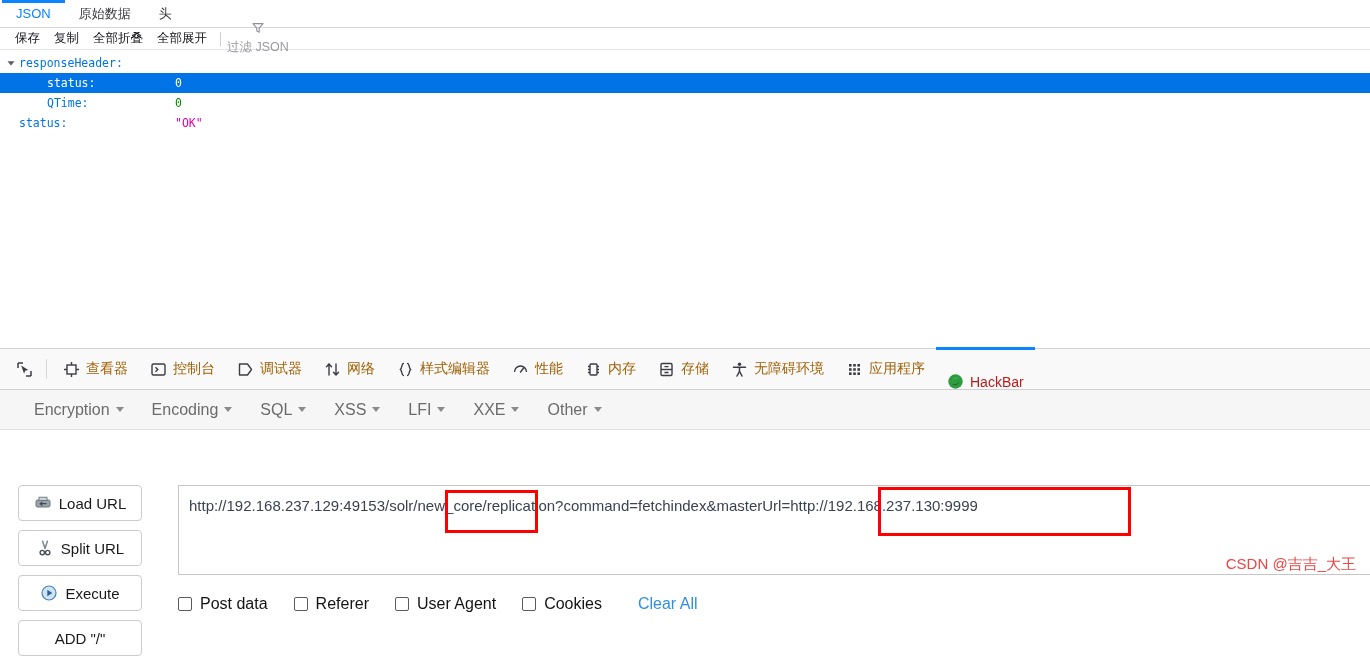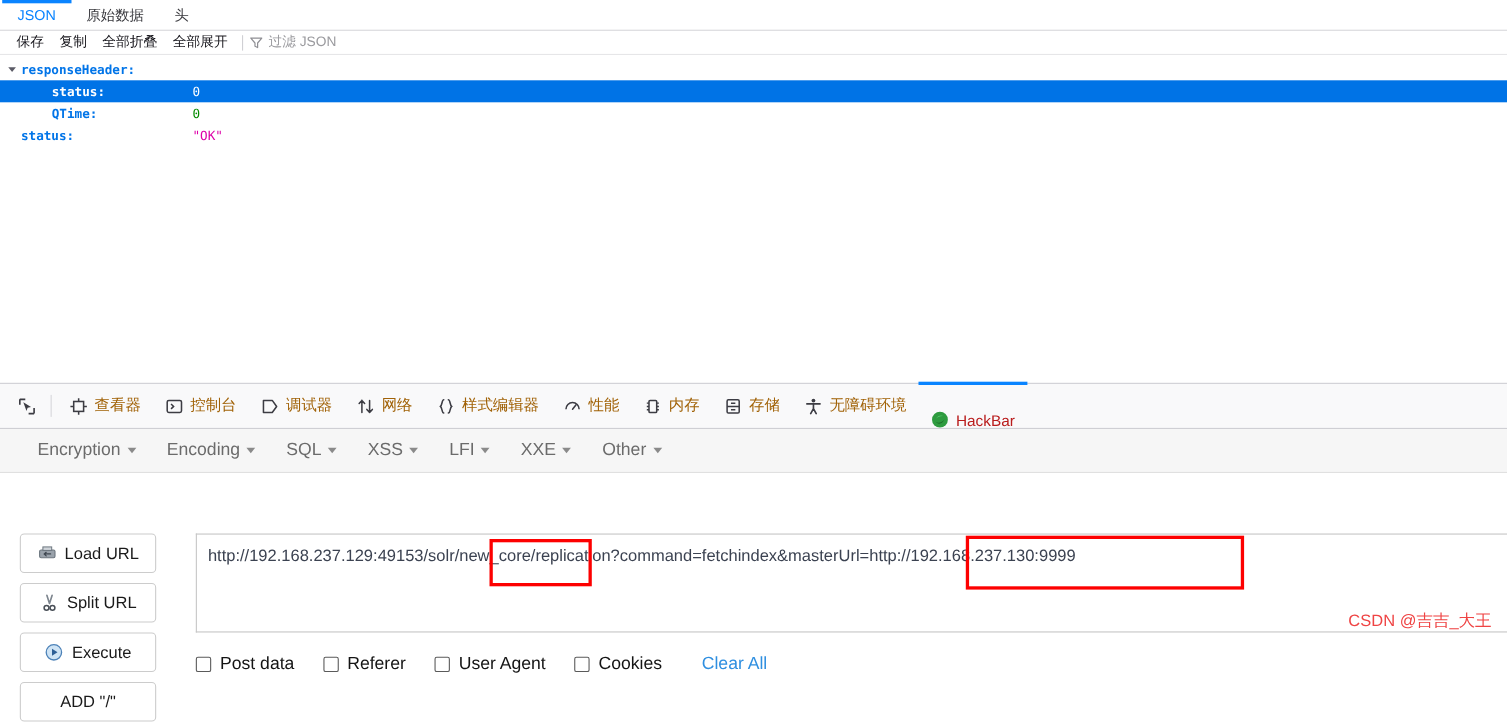--- a/index.html
+++ b/index.html
@@ -57,7 +57,7 @@
   .json-toolbar .tb-sep {
     width: 1px; height: 14px; background: #d0d0d4; margin: 0 6px;
   }
-  .filter-wrap { display: flex; align-items: center; gap: 5px; }
+  .filter-wrap { display: flex; align-items: center; gap: 5px; flex-direction: column; }
   .filter-icon { width: 12px; height: 12px; display: block; }
   .filter-placeholder { color: #9a9a9e; font-size: 12.5px; }
 

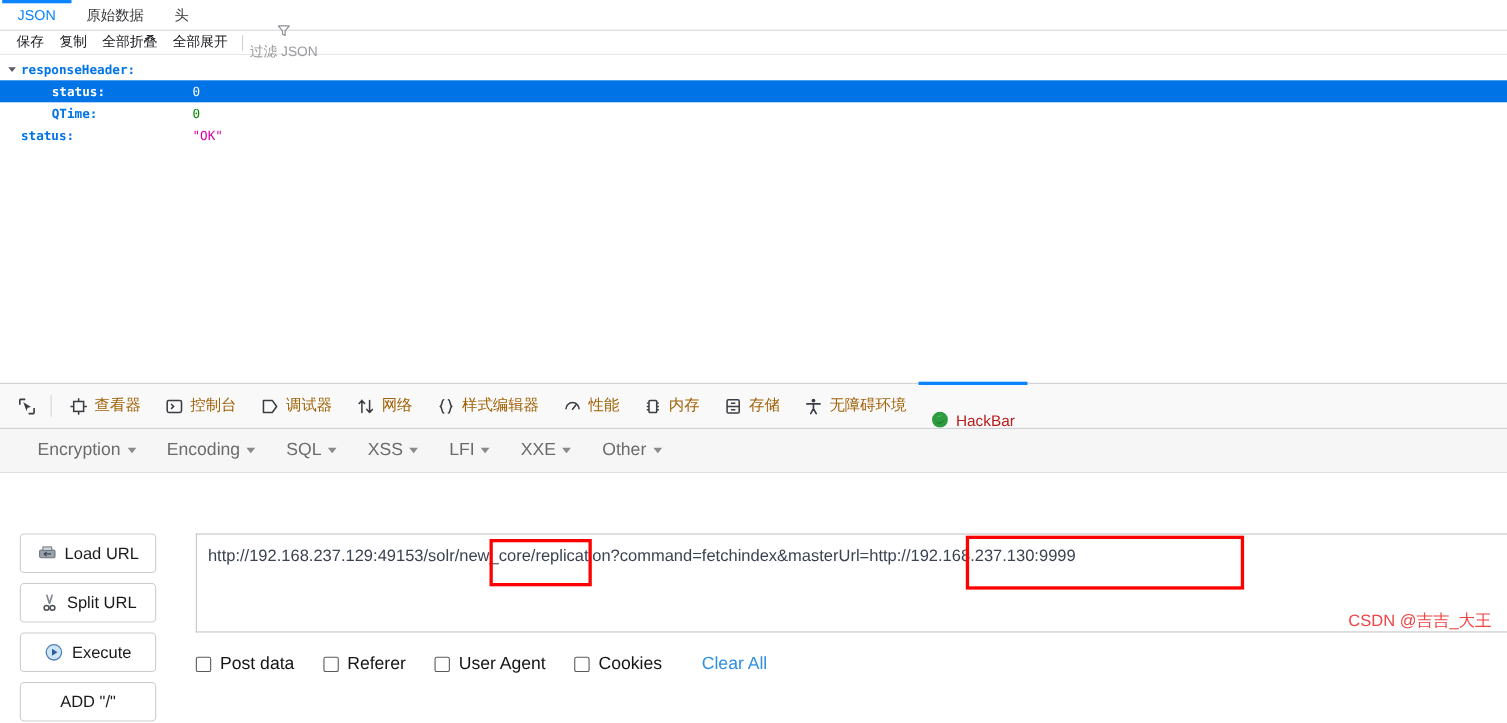--- a/index.html
+++ b/index.html
@@ -82,7 +82,7 @@
   .jval.num { color: #058b00; }
   .jval.str { color: #dd00a9; }
   .jrow.selected .jval { color: #ffffff; }
-  .key-col { display: inline-block; font-weight: bold; }
+  .key-col { display: inline-block; }
   .val-col { display: inline-block; }
 
   .indent-0 { padding-left: 19px; }

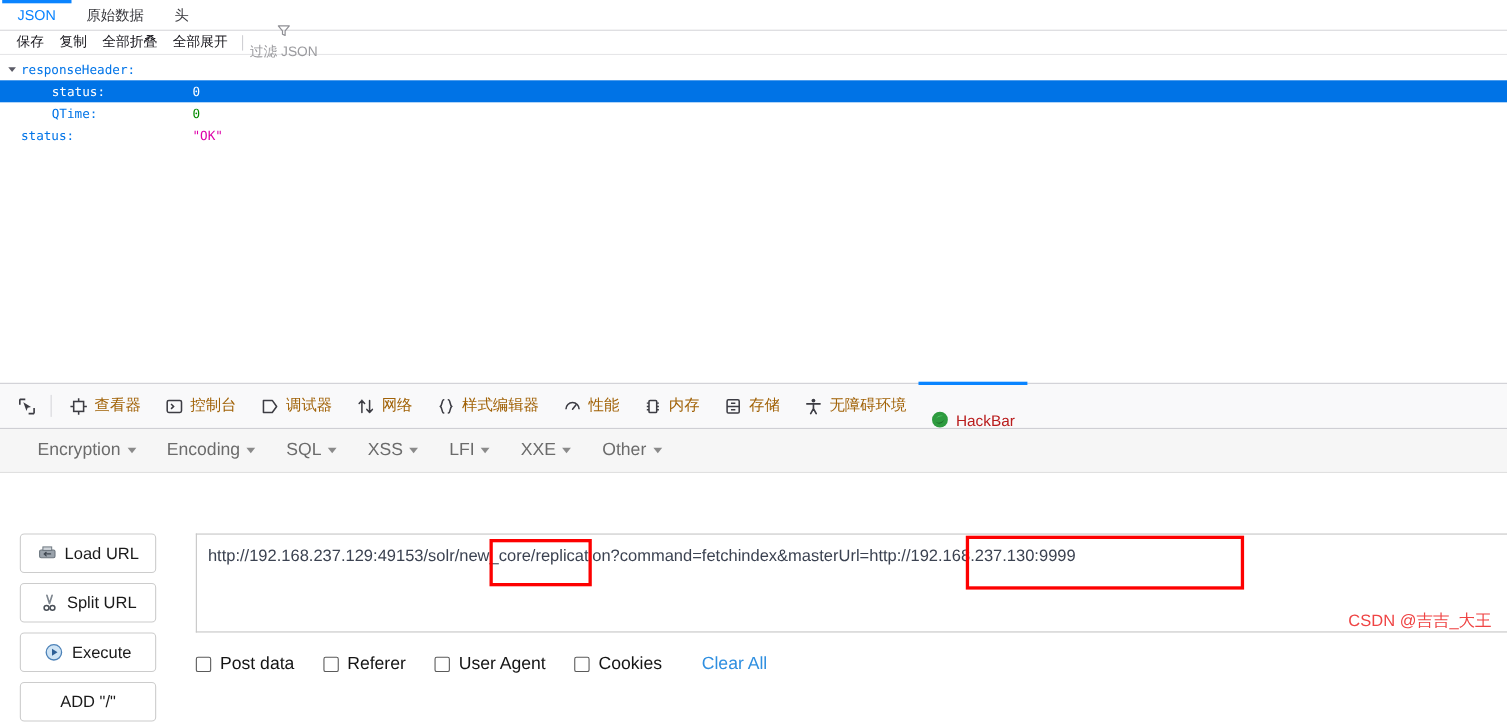--- a/index.html
+++ b/index.html
@@ -357,6 +357,22 @@
       <span>无障碍环境</span>
     </div>
 
+    <div class="dt-tab">
+      <svg class="dt-icon" viewBox="0 0 17 17">
+        <g fill="#3c3c43">
+          <rect x="3" y="3" width="2.6" height="2.6"></rect>
+            <rect x="7.2" y="3" width="2.6" height="2.6"></rect>
+            <rect x="11.4" y="3" width="2.6" height="2.6"></rect>
+          <rect x="3" y="7.2" width="2.6" height="2.6"></rect>
+            <rect x="7.2" y="7.2" width="2.6" height="2.6"></rect>
+            <rect x="11.4" y="7.2" width="2.6" height="2.6"></rect>
+          <rect x="3" y="11.4" width="2.6" height="2.6"></rect>
+            <rect x="7.2" y="11.4" width="2.6" height="2.6"></rect>
+            <rect x="11.4" y="11.4" width="2.6" height="2.6"></rect>
+        </g>
+      </svg>
+      <span>应用程序</span>
+    </div>
 
     <div class="dt-tab active">
       <svg class="dt-icon" viewBox="0 0 17 17">

